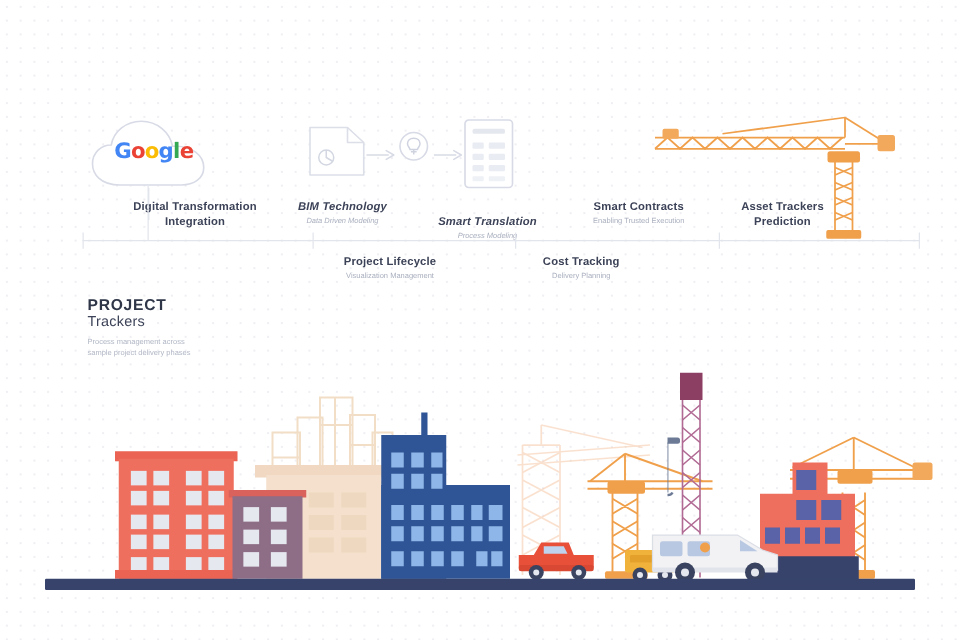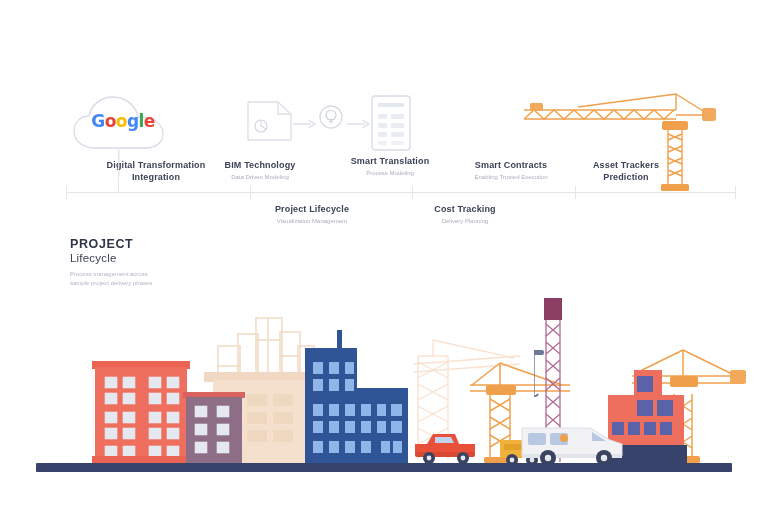--- a/index.html
+++ b/index.html
@@ -177,7 +177,7 @@
 Integration</div>
     <div class="s"></div>
   </div>
-  <div class="label" style="left:200px; top:160px; width:120px;">
+  <div class="label" style="left:214px; top:160px; width:120px;font-style:italic;">
     <div class="t">BIM Technology</div>
     <div class="s">Data Driven Modeling</div>
   </div>

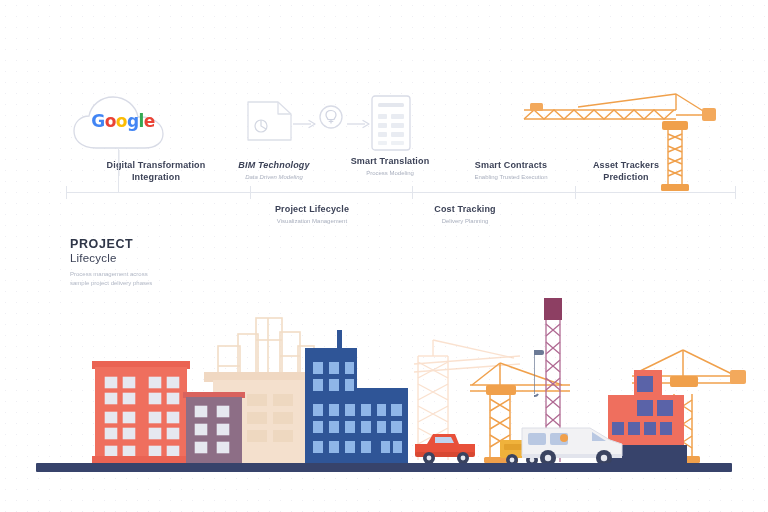--- a/index.html
+++ b/index.html
@@ -181,7 +181,7 @@
     <div class="t">BIM Technology</div>
     <div class="s">Data Driven Modeling</div>
   </div>
-  <div class="label" style="left:330px; top:156px; width:120px;">
+  <div class="label" style="left:330px; top:172px; width:120px;font-style:italic;">
     <div class="t">Smart Translation</div>
     <div class="s">Process Modeling</div>
   </div>

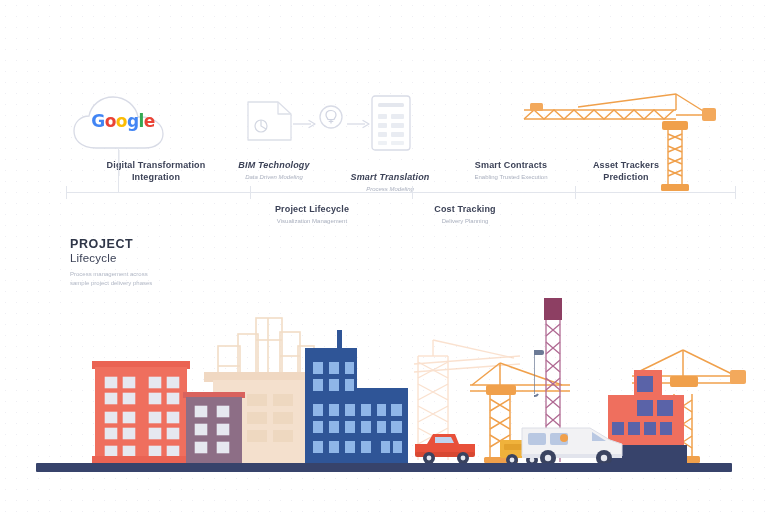--- a/index.html
+++ b/index.html
@@ -215,7 +215,7 @@
 
   <div class="proj">
     <div class="h1">PROJECT</div>
-    <div class="h2">Lifecycle</div>
+    <div class="h2">Trackers</div>
     <div class="p">Process management across
 sample project delivery phases</div>
   </div>

